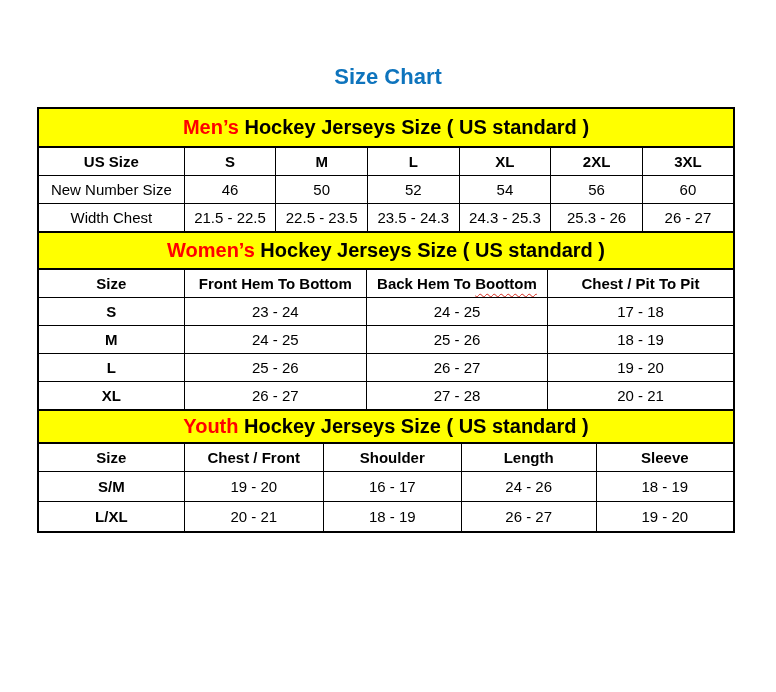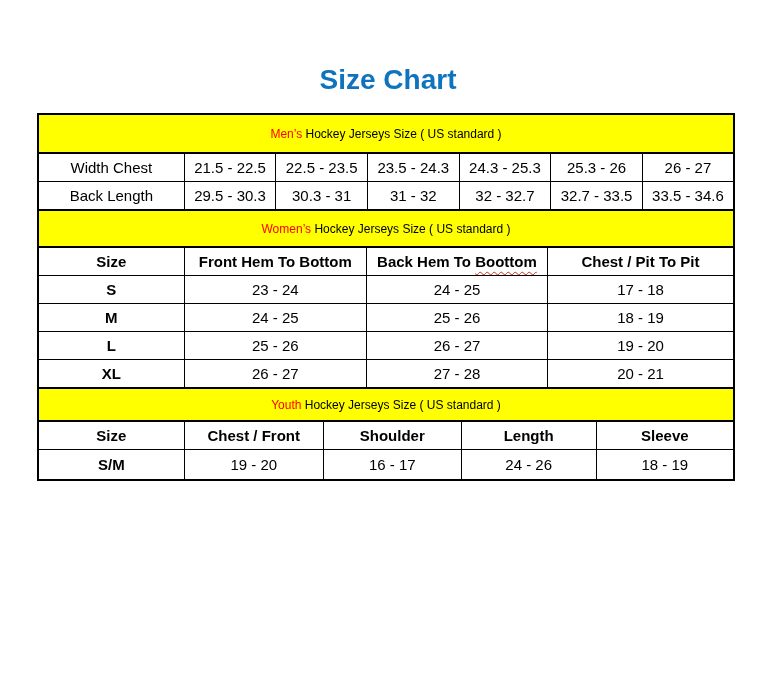--- a/index.html
+++ b/index.html
@@ -16,7 +16,7 @@
     margin: 64px 0 0 0;
     width: 776px;
     text-align: center;
-    font-size: 28px;
+    font-size: 22px;
     font-weight: 700;
     color: #0e74bd;
     letter-spacing: 0px;

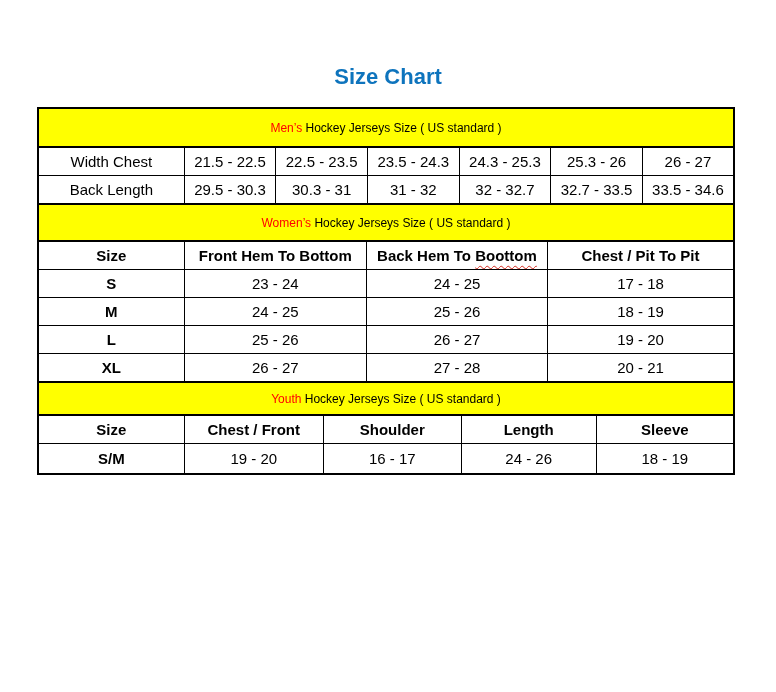--- a/index.html
+++ b/index.html
@@ -49,8 +49,8 @@
     background: #ffff00;
     border-top: 2px solid #000;
     border-bottom: 2px solid #000;
-    font-size: 12px;
-    font-weight: 400;
+    font-size: 20px;
+    font-weight: 700;
   }
   tr.band.h40 td { height: 37px; }
   tr.band.h38 td { height: 35px; }

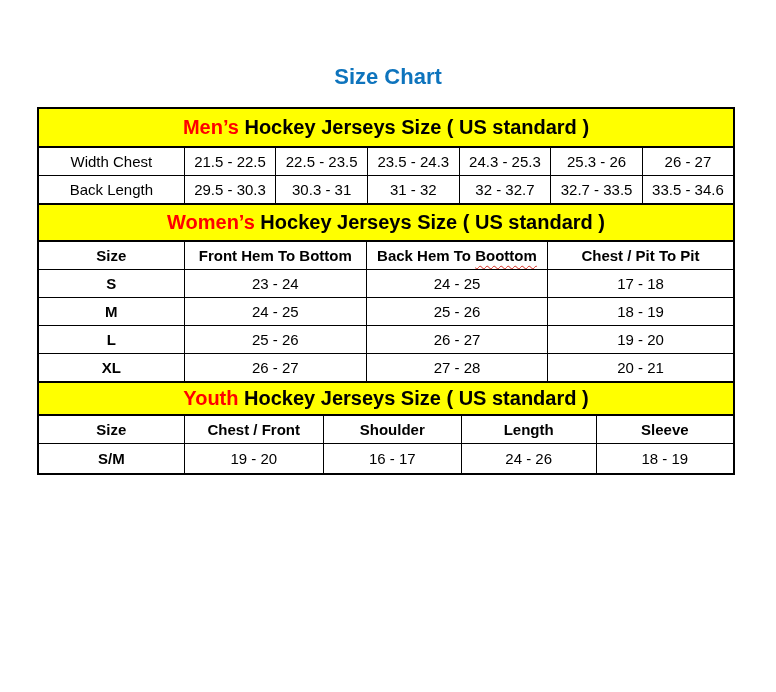--- a/index.html
+++ b/index.html
@@ -90,6 +90,15 @@
     <tbody>
         <tr class="band h40">
       <td colspan="7"><span class="red-word">Men’s</span><span> Hockey Jerseys Size ( US standard )</span></td>
+    </tr>
+    <tr class="hdr">
+      <th>US Size</th>
+      <th>S</th>
+      <th>M</th>
+      <th>L</th>
+      <th>XL</th>
+      <th>2XL</th>
+      <th>3XL</th>
     </tr>
     <tr class="datarow">
       <td class="lbl-regular">Width Chest</td>

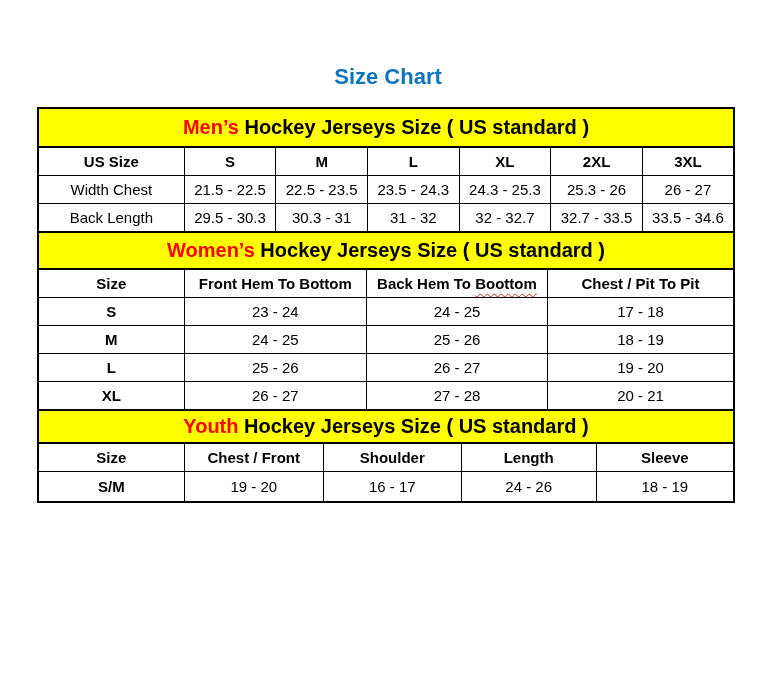--- a/index.html
+++ b/index.html
@@ -101,6 +101,15 @@
       <th>3XL</th>
     </tr>
     <tr class="datarow">
+      <td class="lbl-regular">New Number Size</td>
+      <td>46</td>
+      <td>50</td>
+      <td>52</td>
+      <td>54</td>
+      <td>56</td>
+      <td>60</td>
+    </tr>
+    <tr class="datarow">
       <td class="lbl-regular">Width Chest</td>
       <td>21.5 - 22.5</td>
       <td>22.5 - 23.5</td>

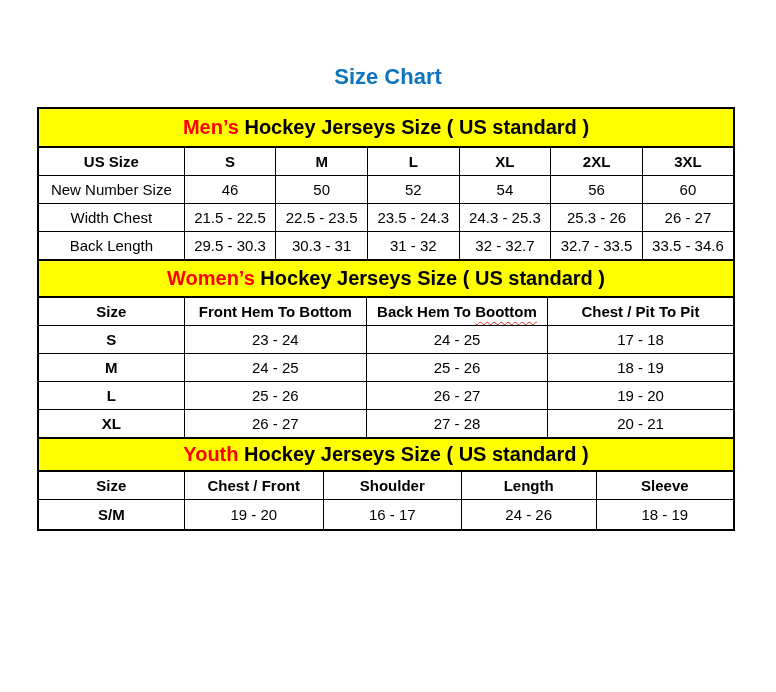--- a/index.html
+++ b/index.html
@@ -118,15 +118,6 @@
       <td>25.3 - 26</td>
       <td>26 - 27</td>
     </tr>
-    <tr class="datarow">
-      <td class="lbl-regular">Back Length</td>
-      <td>29.5 - 30.3</td>
-      <td>30.3 - 31</td>
-      <td>31 - 32</td>
-      <td>32 - 32.7</td>
-      <td>32.7 - 33.5</td>
-      <td>33.5 - 34.6</td>
-    </tr>
   </tbody>
     </table>
 

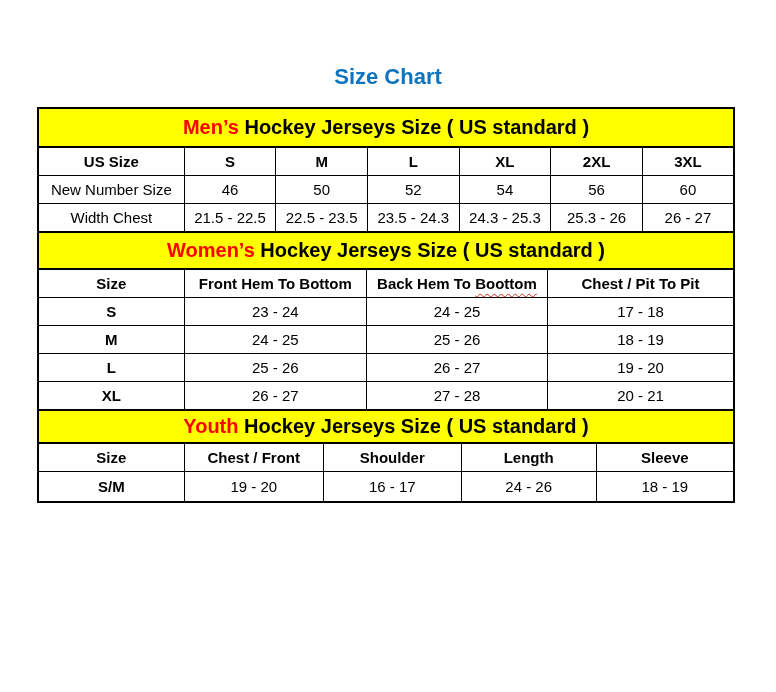--- a/index.html
+++ b/index.html
@@ -191,6 +191,13 @@
       <td>24 - 26</td>
       <td>18 - 19</td>
     </tr>
+    <tr class="datarow">
+      <td class="lbl-bold">L/XL</td>
+      <td>20 - 21</td>
+      <td>18 - 19</td>
+      <td>26 - 27</td>
+      <td>19 - 20</td>
+    </tr>
   </tbody>
     </table>
 

